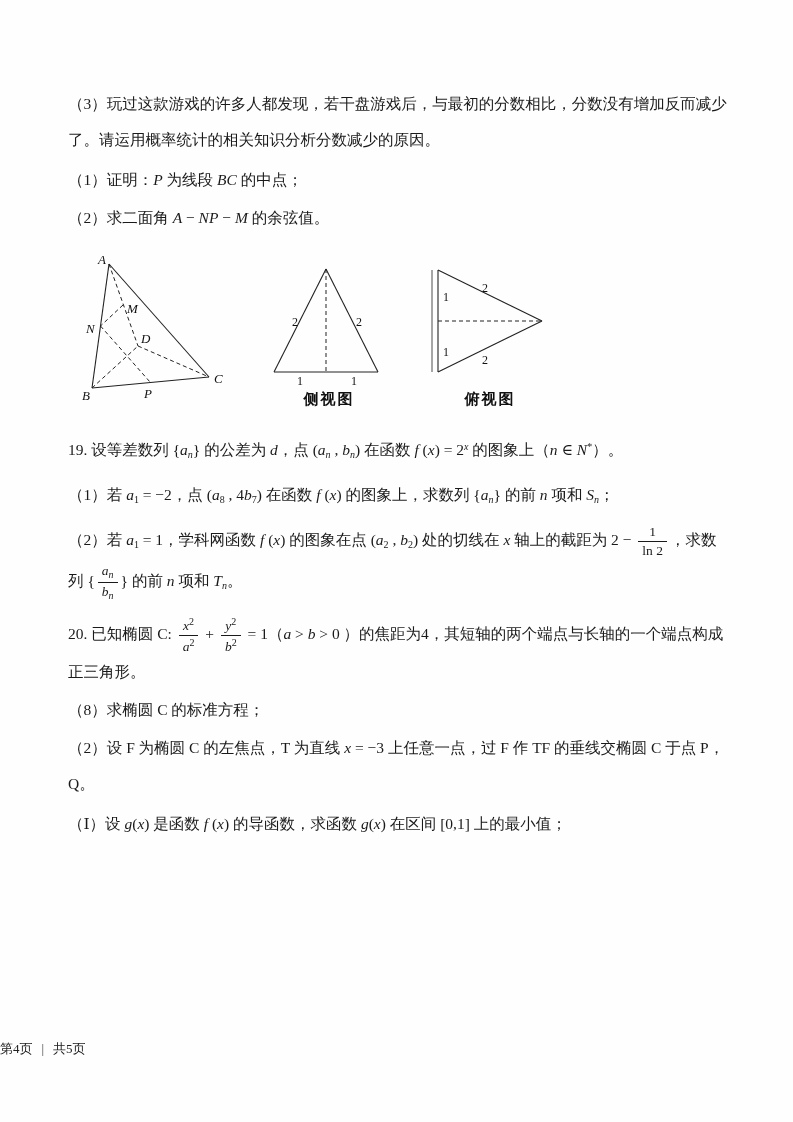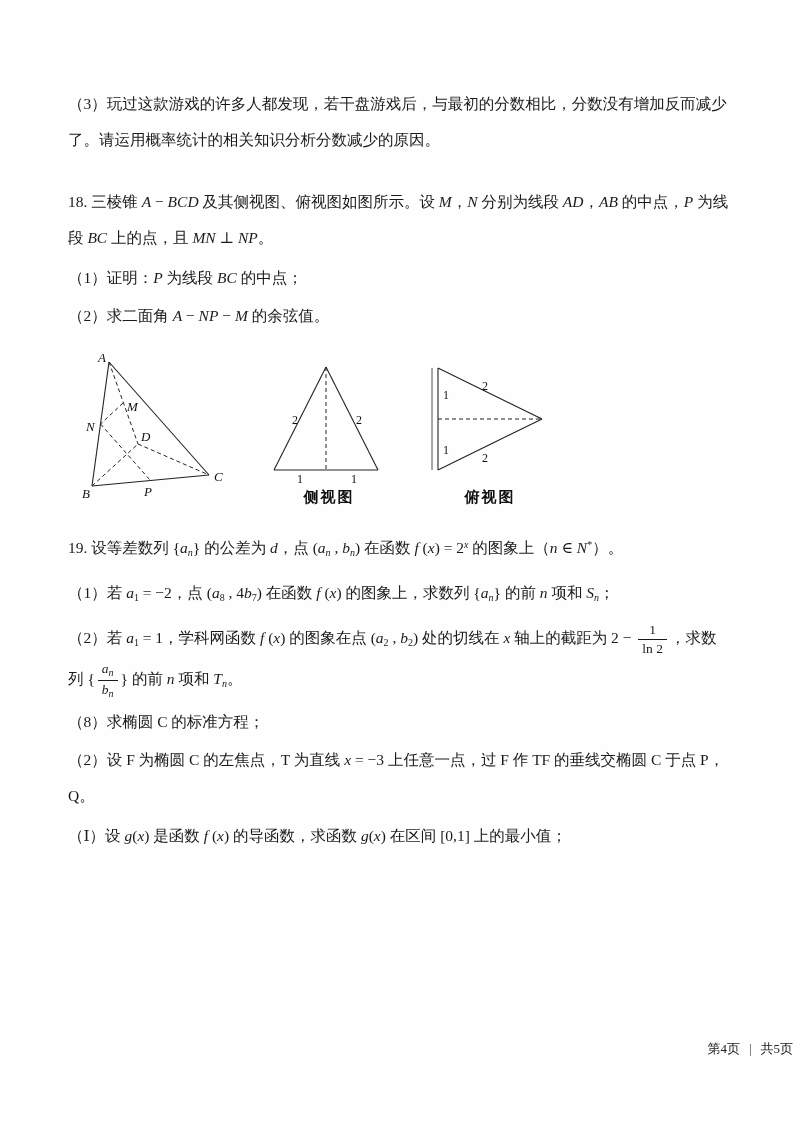--- a/index.html
+++ b/index.html
@@ -57,7 +57,6 @@
 
   <p class="para">（3）玩过这款游戏的许多人都发现，若干盘游戏后，与最初的分数相比，分数没有增加反而减少了。请运用概率统计的相关知识分析分数减少的原因。</p>
 
-  <p class="para gap-lg">18. 三棱锥 <i>A</i> − <i>BCD</i> 及其侧视图、俯视图如图所示。设 <i>M</i>，<i>N</i> 分别为线段 <i>AD</i>，<i>AB</i> 的中点，<i>P</i> 为线段 <i>BC</i> 上的点，且 <i>MN</i> ⊥ <i>NP</i>。</p>
   <p class="para gap-sm">（1）证明：<i>P</i> 为线段 <i>BC</i> 的中点；</p>
   <p class="para">（2）求二面角 <i>A</i> − <i>NP</i> − <i>M</i> 的余弦值。</p>
 

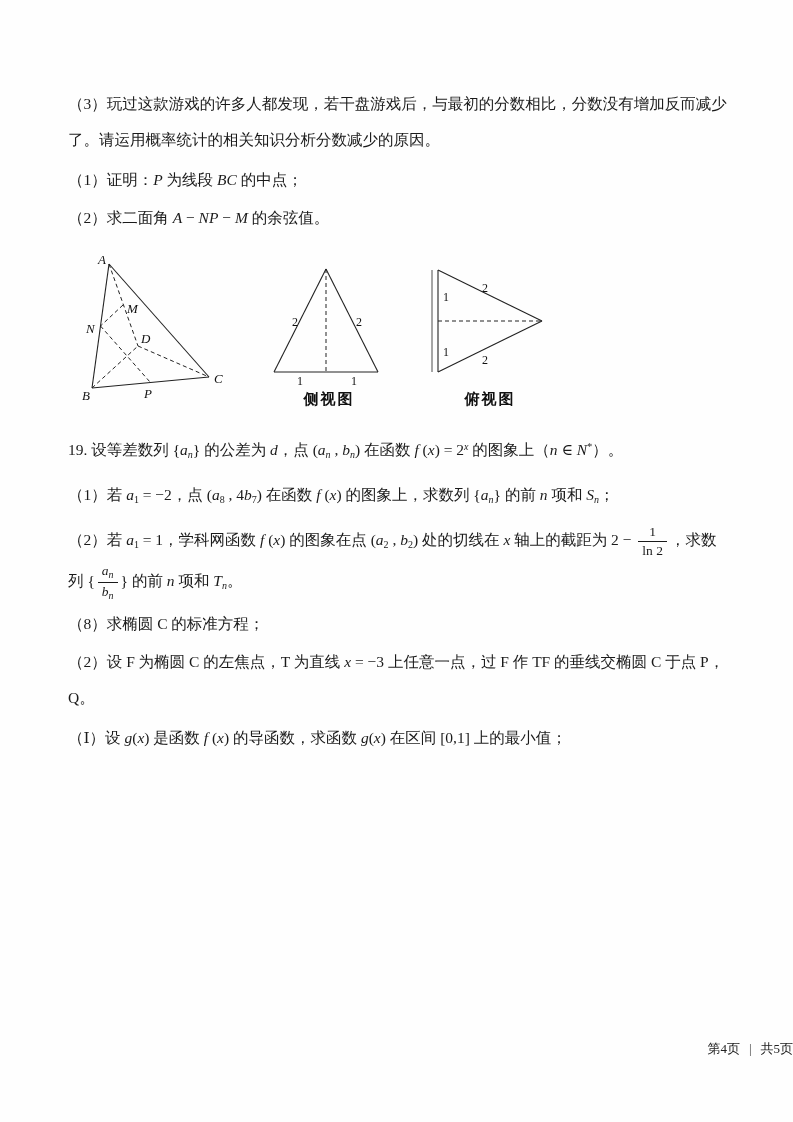--- a/index.html
+++ b/index.html
@@ -131,6 +131,7 @@
   <p class="para gap-sm">（1）若 <i>a</i><sub>1</sub> = −2，点 (<i>a</i><sub>8</sub> , 4<i>b</i><sub>7</sub>) 在函数 <i>f</i> (<i>x</i>) 的图象上，求数列 {<i>a<sub>n</sub></i>} 的前 <i>n</i> 项和 <i>S<sub>n</sub></i>；</p>
   <p class="para gap-sm">（2）若 <i>a</i><sub>1</sub> = 1，学科网函数 <i>f</i> (<i>x</i>) 的图象在点 (<i>a</i><sub>2</sub> , <i>b</i><sub>2</sub>) 处的切线在 <i>x</i> 轴上的截距为 2 − <span class="frac"><span class="num">1</span><span class="den">ln 2</span></span>，求数列 {<span class="frac"><span class="num"><i>a<sub>n</sub></i></span><span class="den"><i>b<sub>n</sub></i></span></span>} 的前 <i>n</i>  项和 <i>T<sub>n</sub></i>。</p>
 
+  <p class="para gap-md">20. 已知椭圆 C:  <span class="frac"><span class="num"><i>x</i><sup>2</sup></span><span class="den"><i>a</i><sup>2</sup></span></span> + <span class="frac"><span class="num"><i>y</i><sup>2</sup></span><span class="den"><i>b</i><sup>2</sup></span></span> = 1（<i>a</i> &gt; <i>b</i> &gt; 0 ）的焦距为4，其短轴的两个端点与长轴的一个端点构成正三角形。</p>
   <p class="para">（8）求椭圆 C 的标准方程；</p>
   <p class="para">（2）设 F 为椭圆 C 的左焦点，T 为直线 <i>x</i> = −3 上任意一点，过 F 作 TF 的垂线交椭圆 C 于点 P，Q。</p>
 

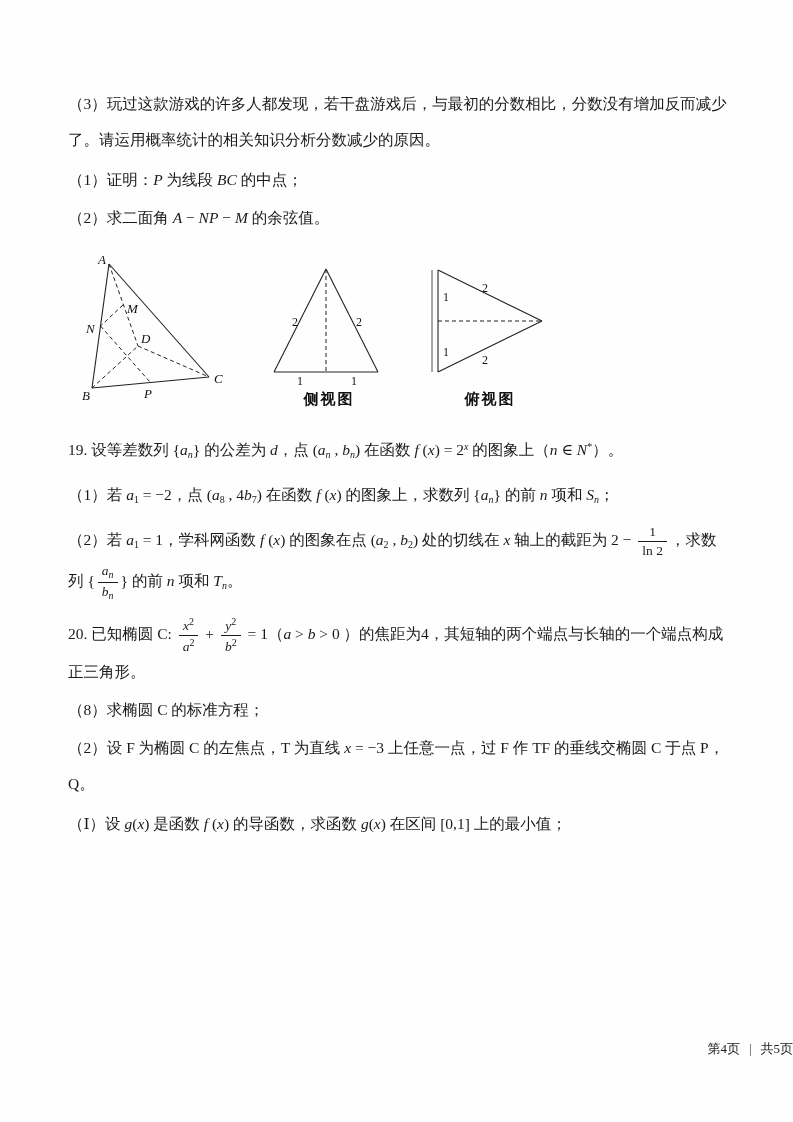--- a/index.html
+++ b/index.html
@@ -46,7 +46,7 @@
   svg text { font-family:"Liberation Serif",serif; fill:#111; }
   .footer {
     position:absolute; left:0; right:0; bottom:64px;
-    text-align:right; font-size:13px; color:#222;
+    text-align:left; font-size:13px; color:#222;
   }
   .footer .divider { margin:0 9px; color:#444; }
 </style>

